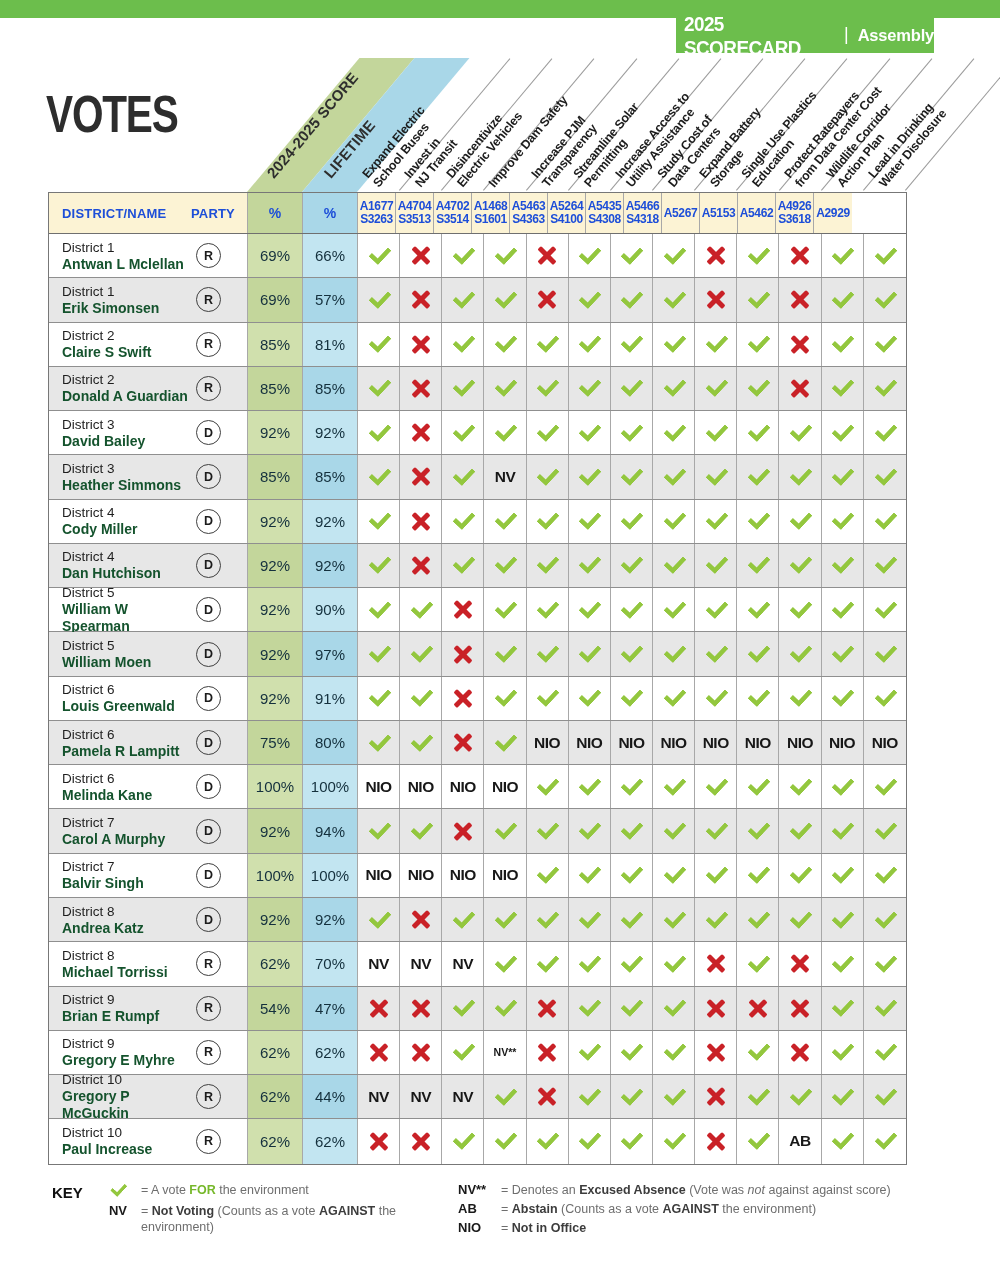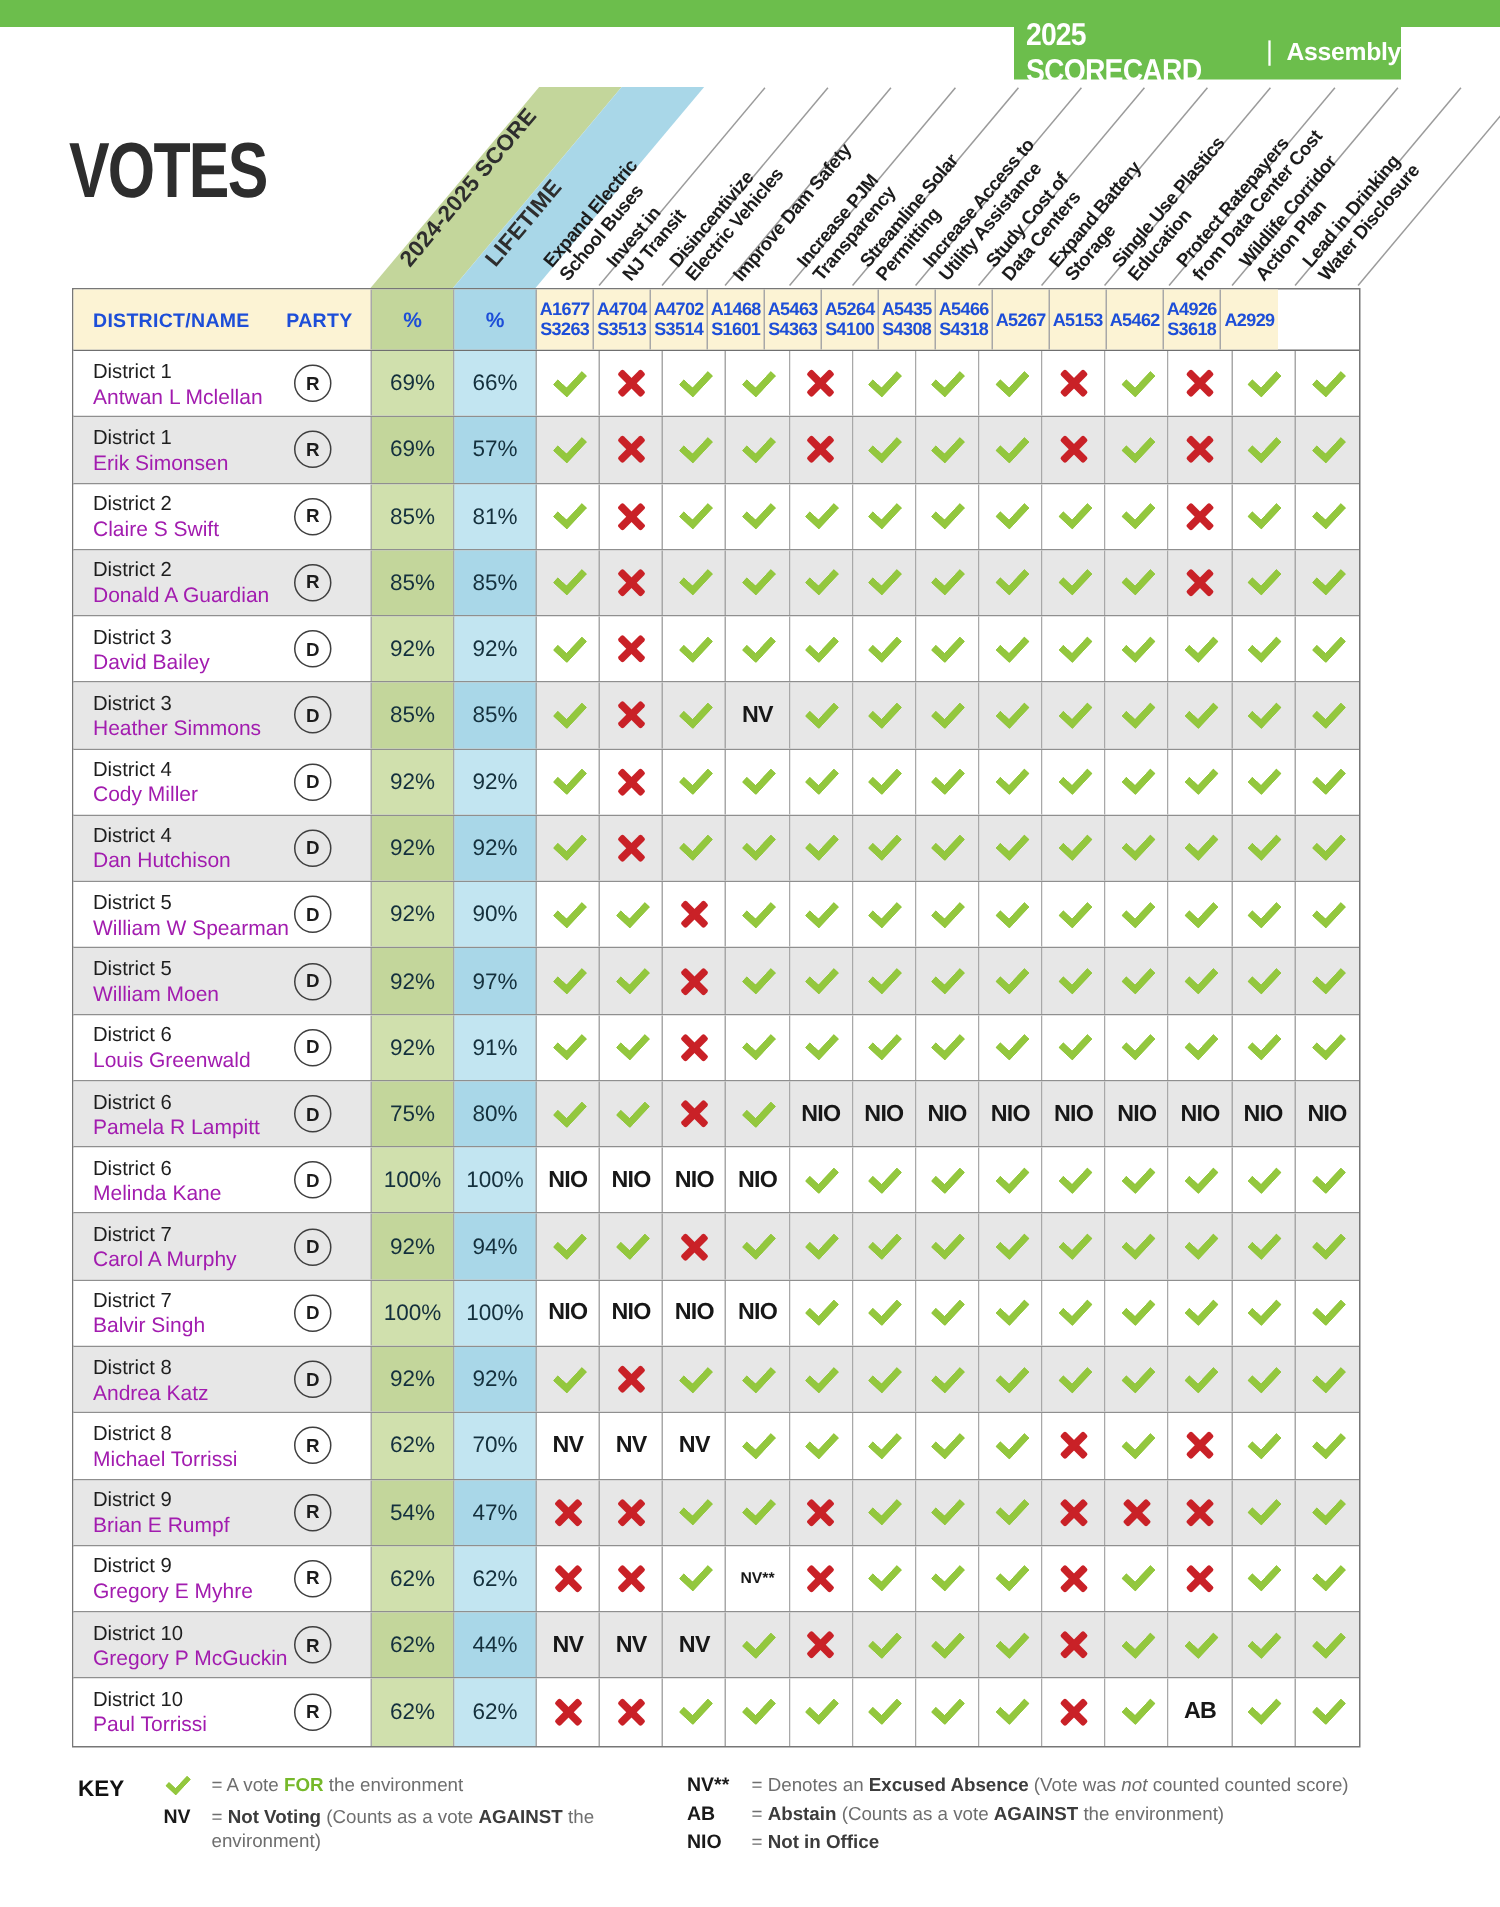--- a/index.html
+++ b/index.html
@@ -50,7 +50,7 @@
   .row.alt .namecell{background:var(--rowGrey);}
   .nm{display:flex;flex-direction:column;line-height:17px;}
   .nm .district{font-size:13.5px;color:#1e1e1e;}
-  .nm .name{font-size:14px;font-weight:400;color:#a21caf;}
+  .nm .name{font-size:14px;font-weight:700;color:#14532d;}
   .party{width:23px;height:23px;border:1.6px solid #3f3f3f;border-radius:50%;display:flex;flex:none;
     align-items:center;justify-content:center;font-size:12.5px;font-weight:700;color:#1c1c1c;}
   .pcell{width:55px;font-size:15px;color:#14303d;}

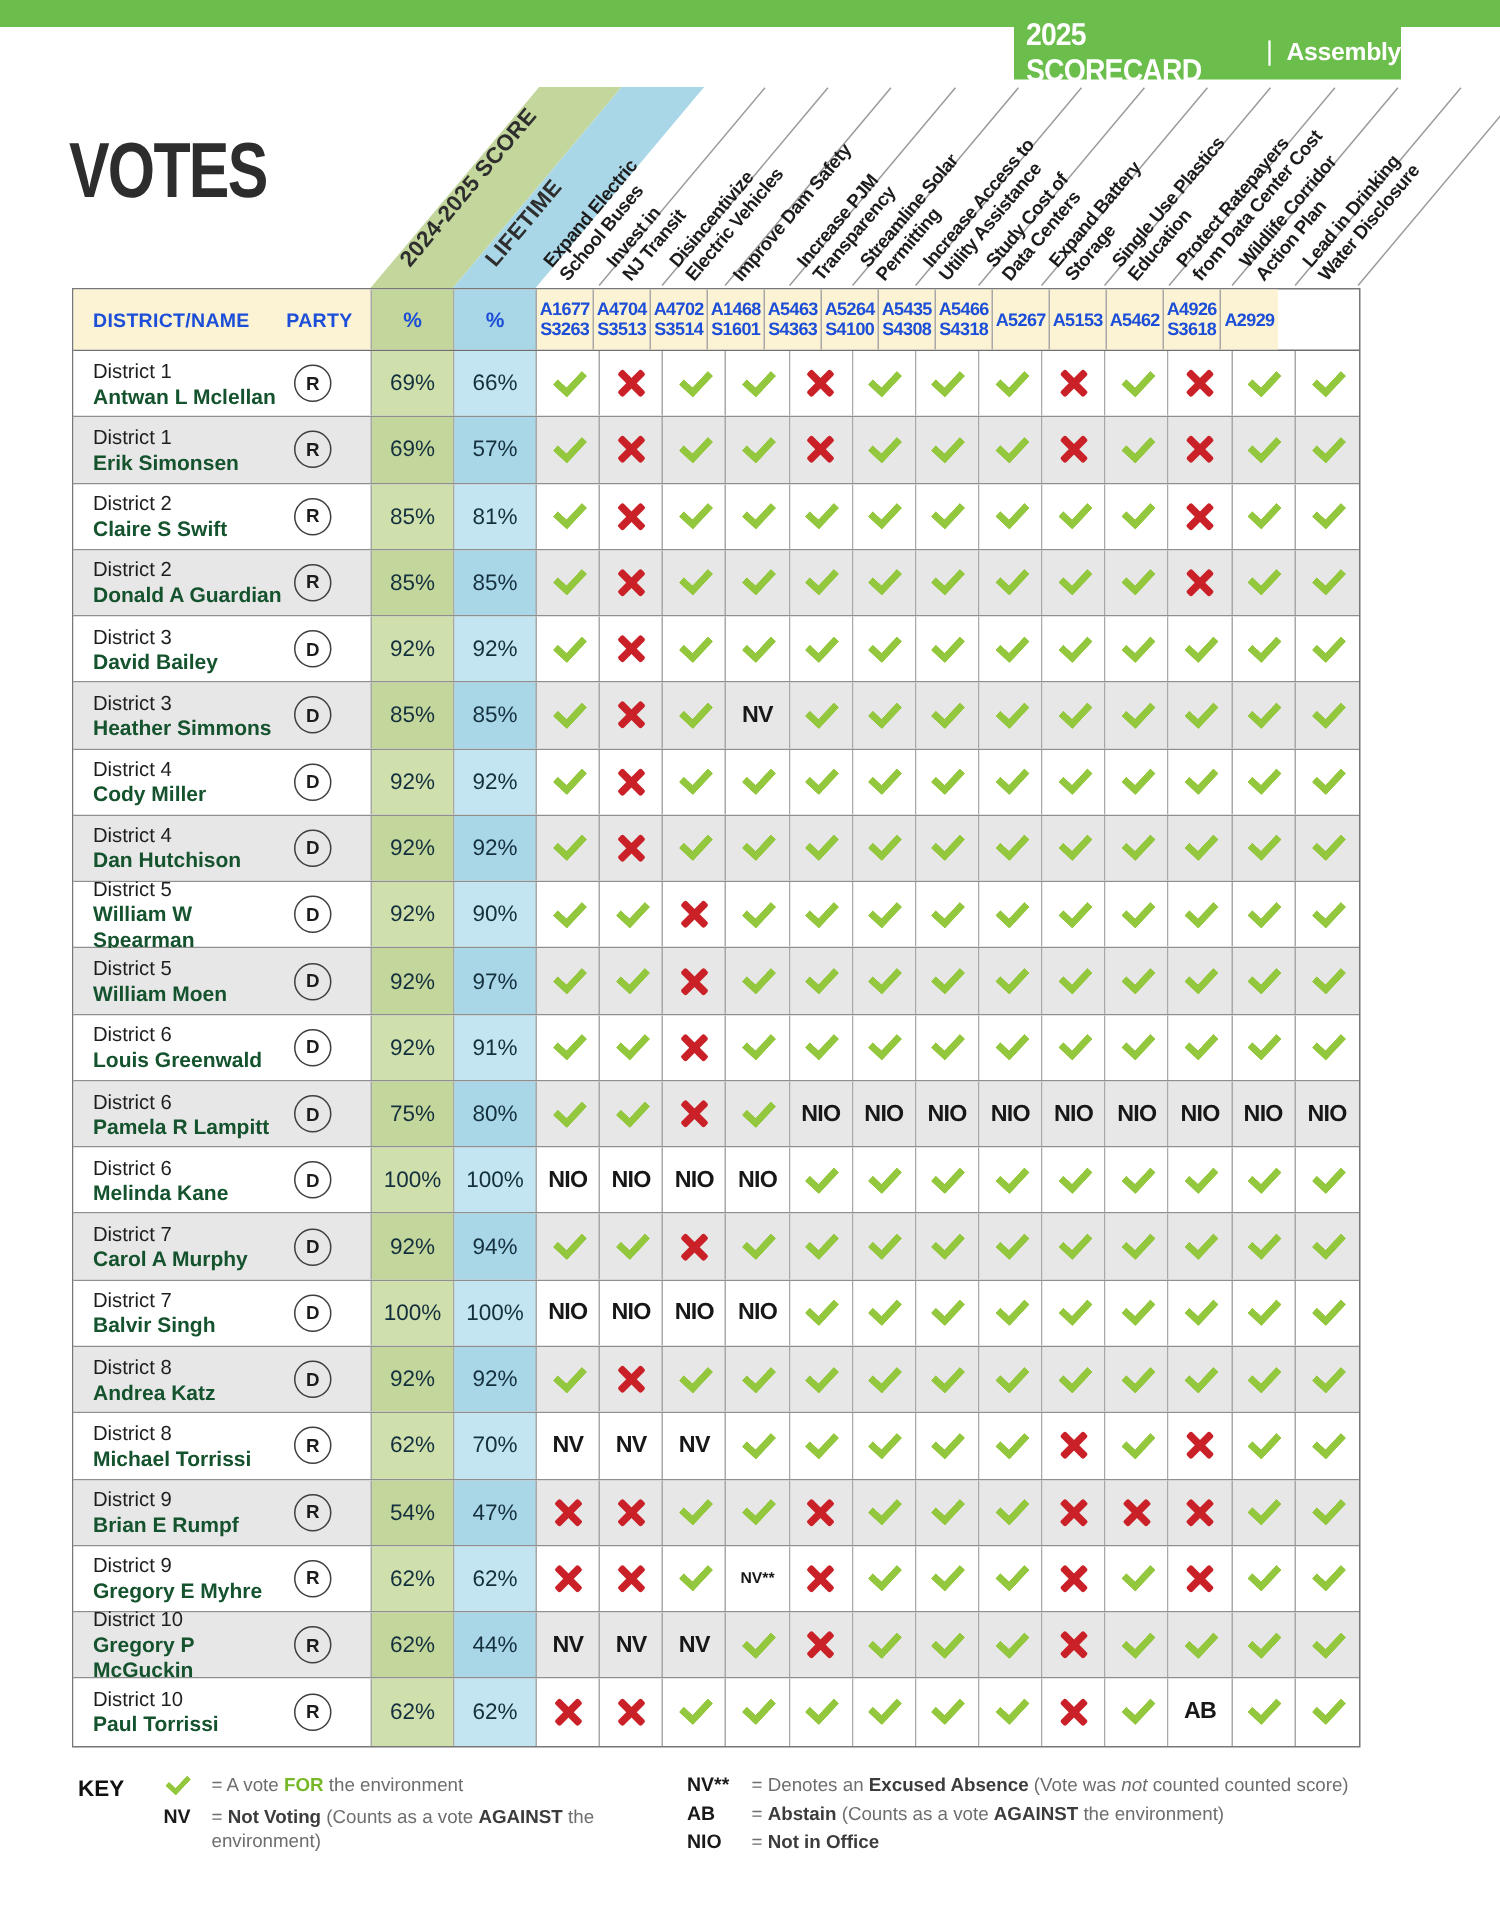--- a/index.html
+++ b/index.html
@@ -1182,7 +1182,7 @@
           <div class="cell namecell">
             <div class="nm">
               <span class="district">District 10</span>
-              <span class="name">Paul Torrissi</span>
+              <span class="name">Paul Increase</span>
             </div>
             <span class="party">R</span>
           </div>

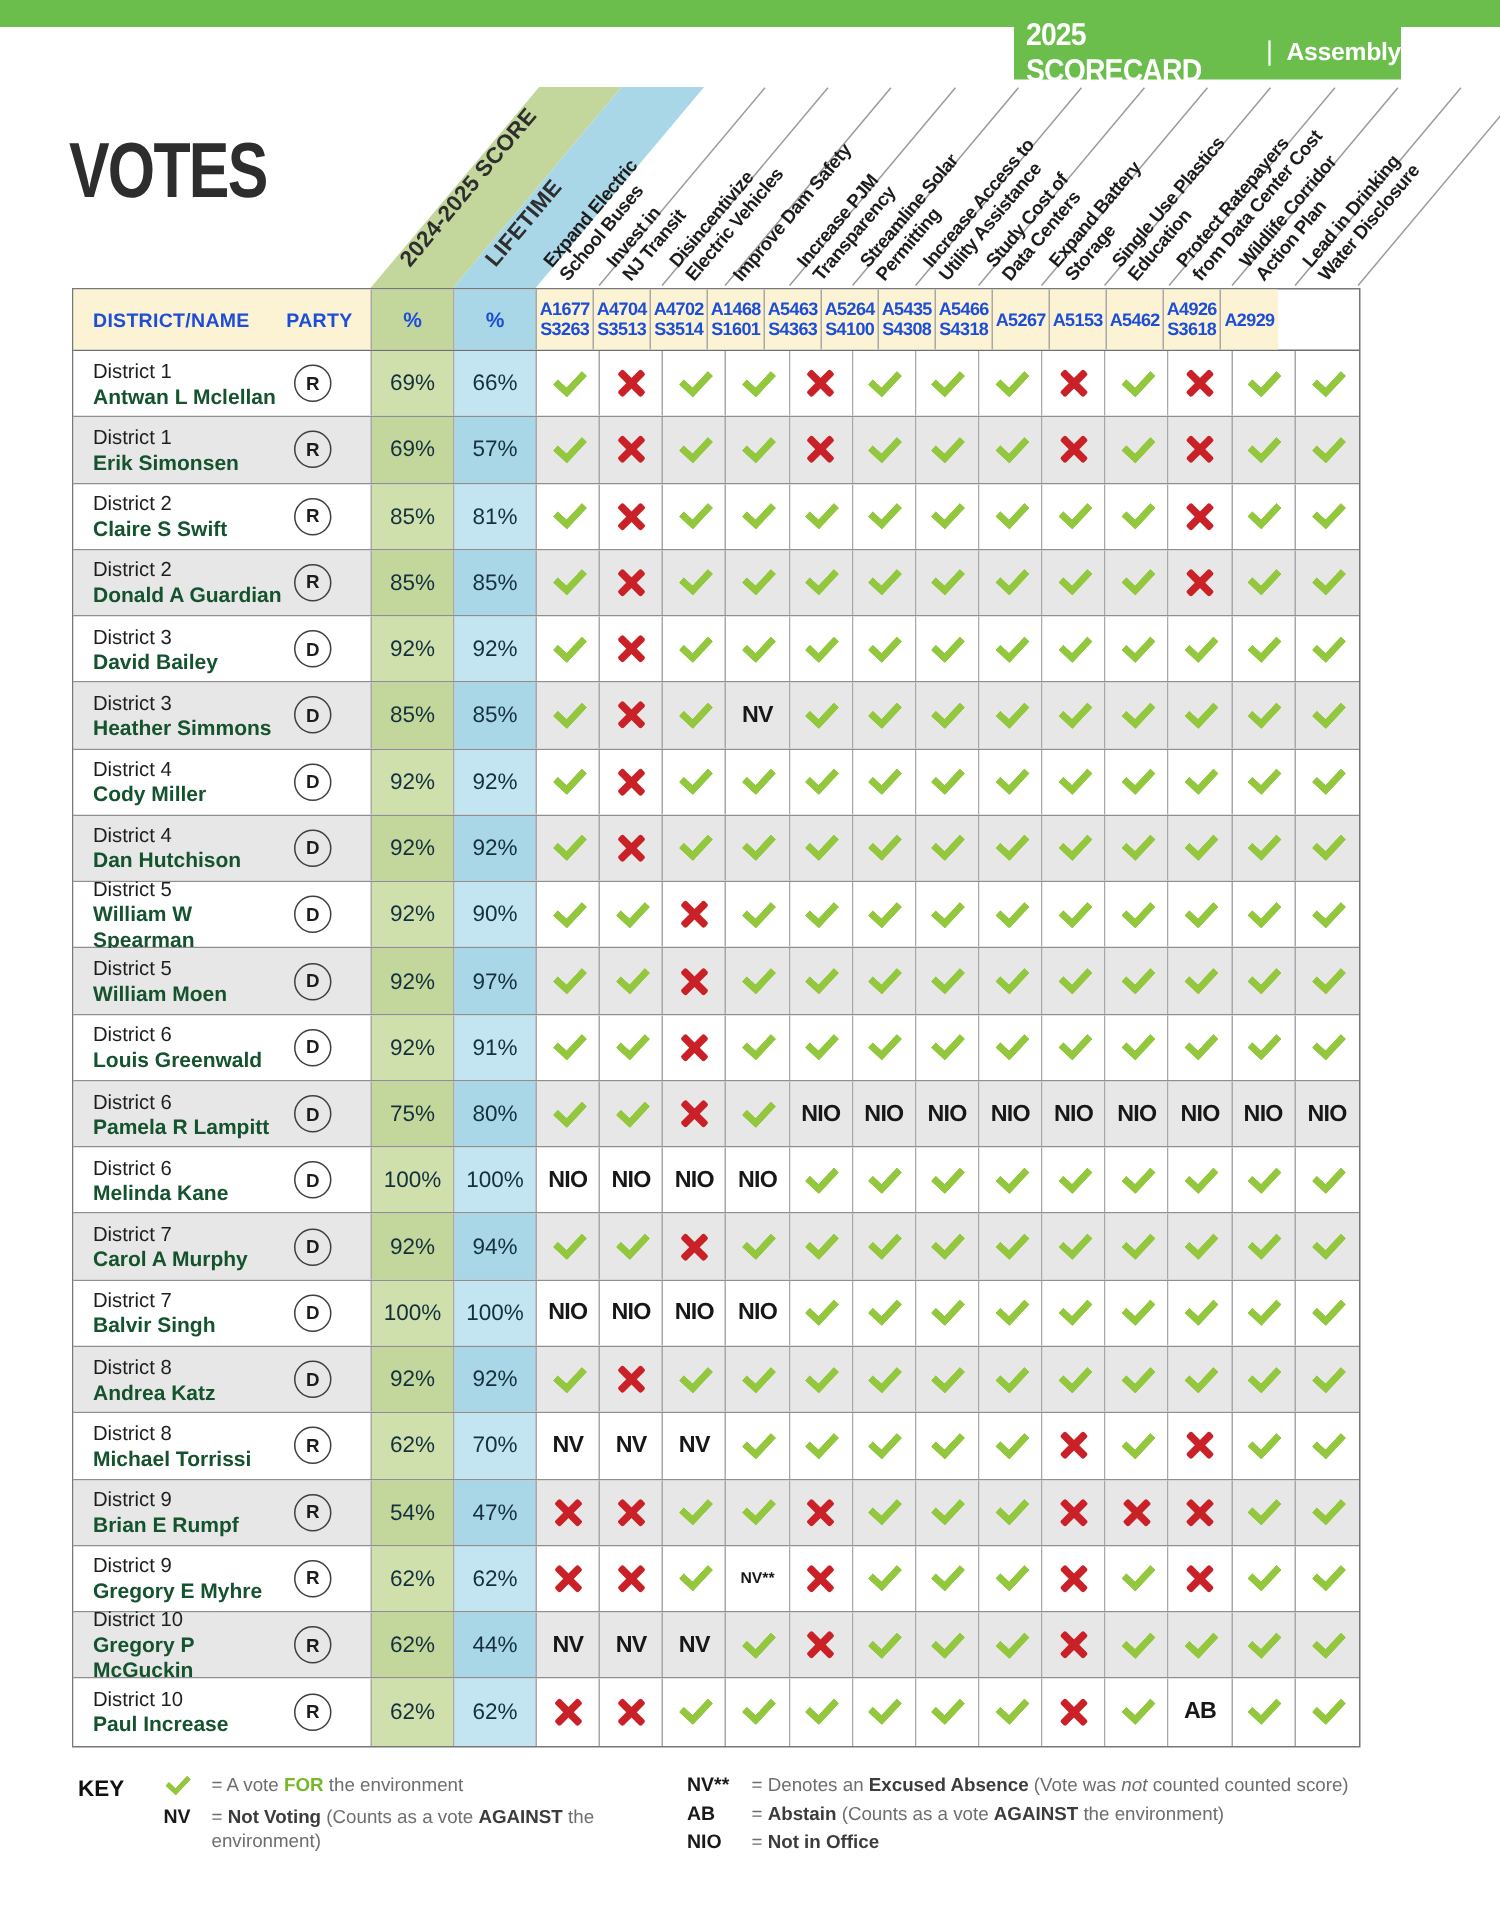--- a/index.html
+++ b/index.html
@@ -1247,7 +1247,7 @@
   <div class="keycol" id="key-right">
       <div class="keyitem">
         <span class="keysym">NV**</span>
-        <span class="keytext"><span>= Denotes an </span><span style="font-weight: 700; color: rgb(60, 60, 60);">Excused Absence</span><span> (Vote was </span><span style="font-style: italic;">not</span><span> counted counted score)</span></span>
+        <span class="keytext"><span>= Denotes an </span><span style="font-weight: 700; color: rgb(60, 60, 60);">Excused Absence</span><span> (Vote was </span><span style="font-style: italic;">not</span><span> against against score)</span></span>
       </div>
       <div class="keyitem">
         <span class="keysym">AB</span>

